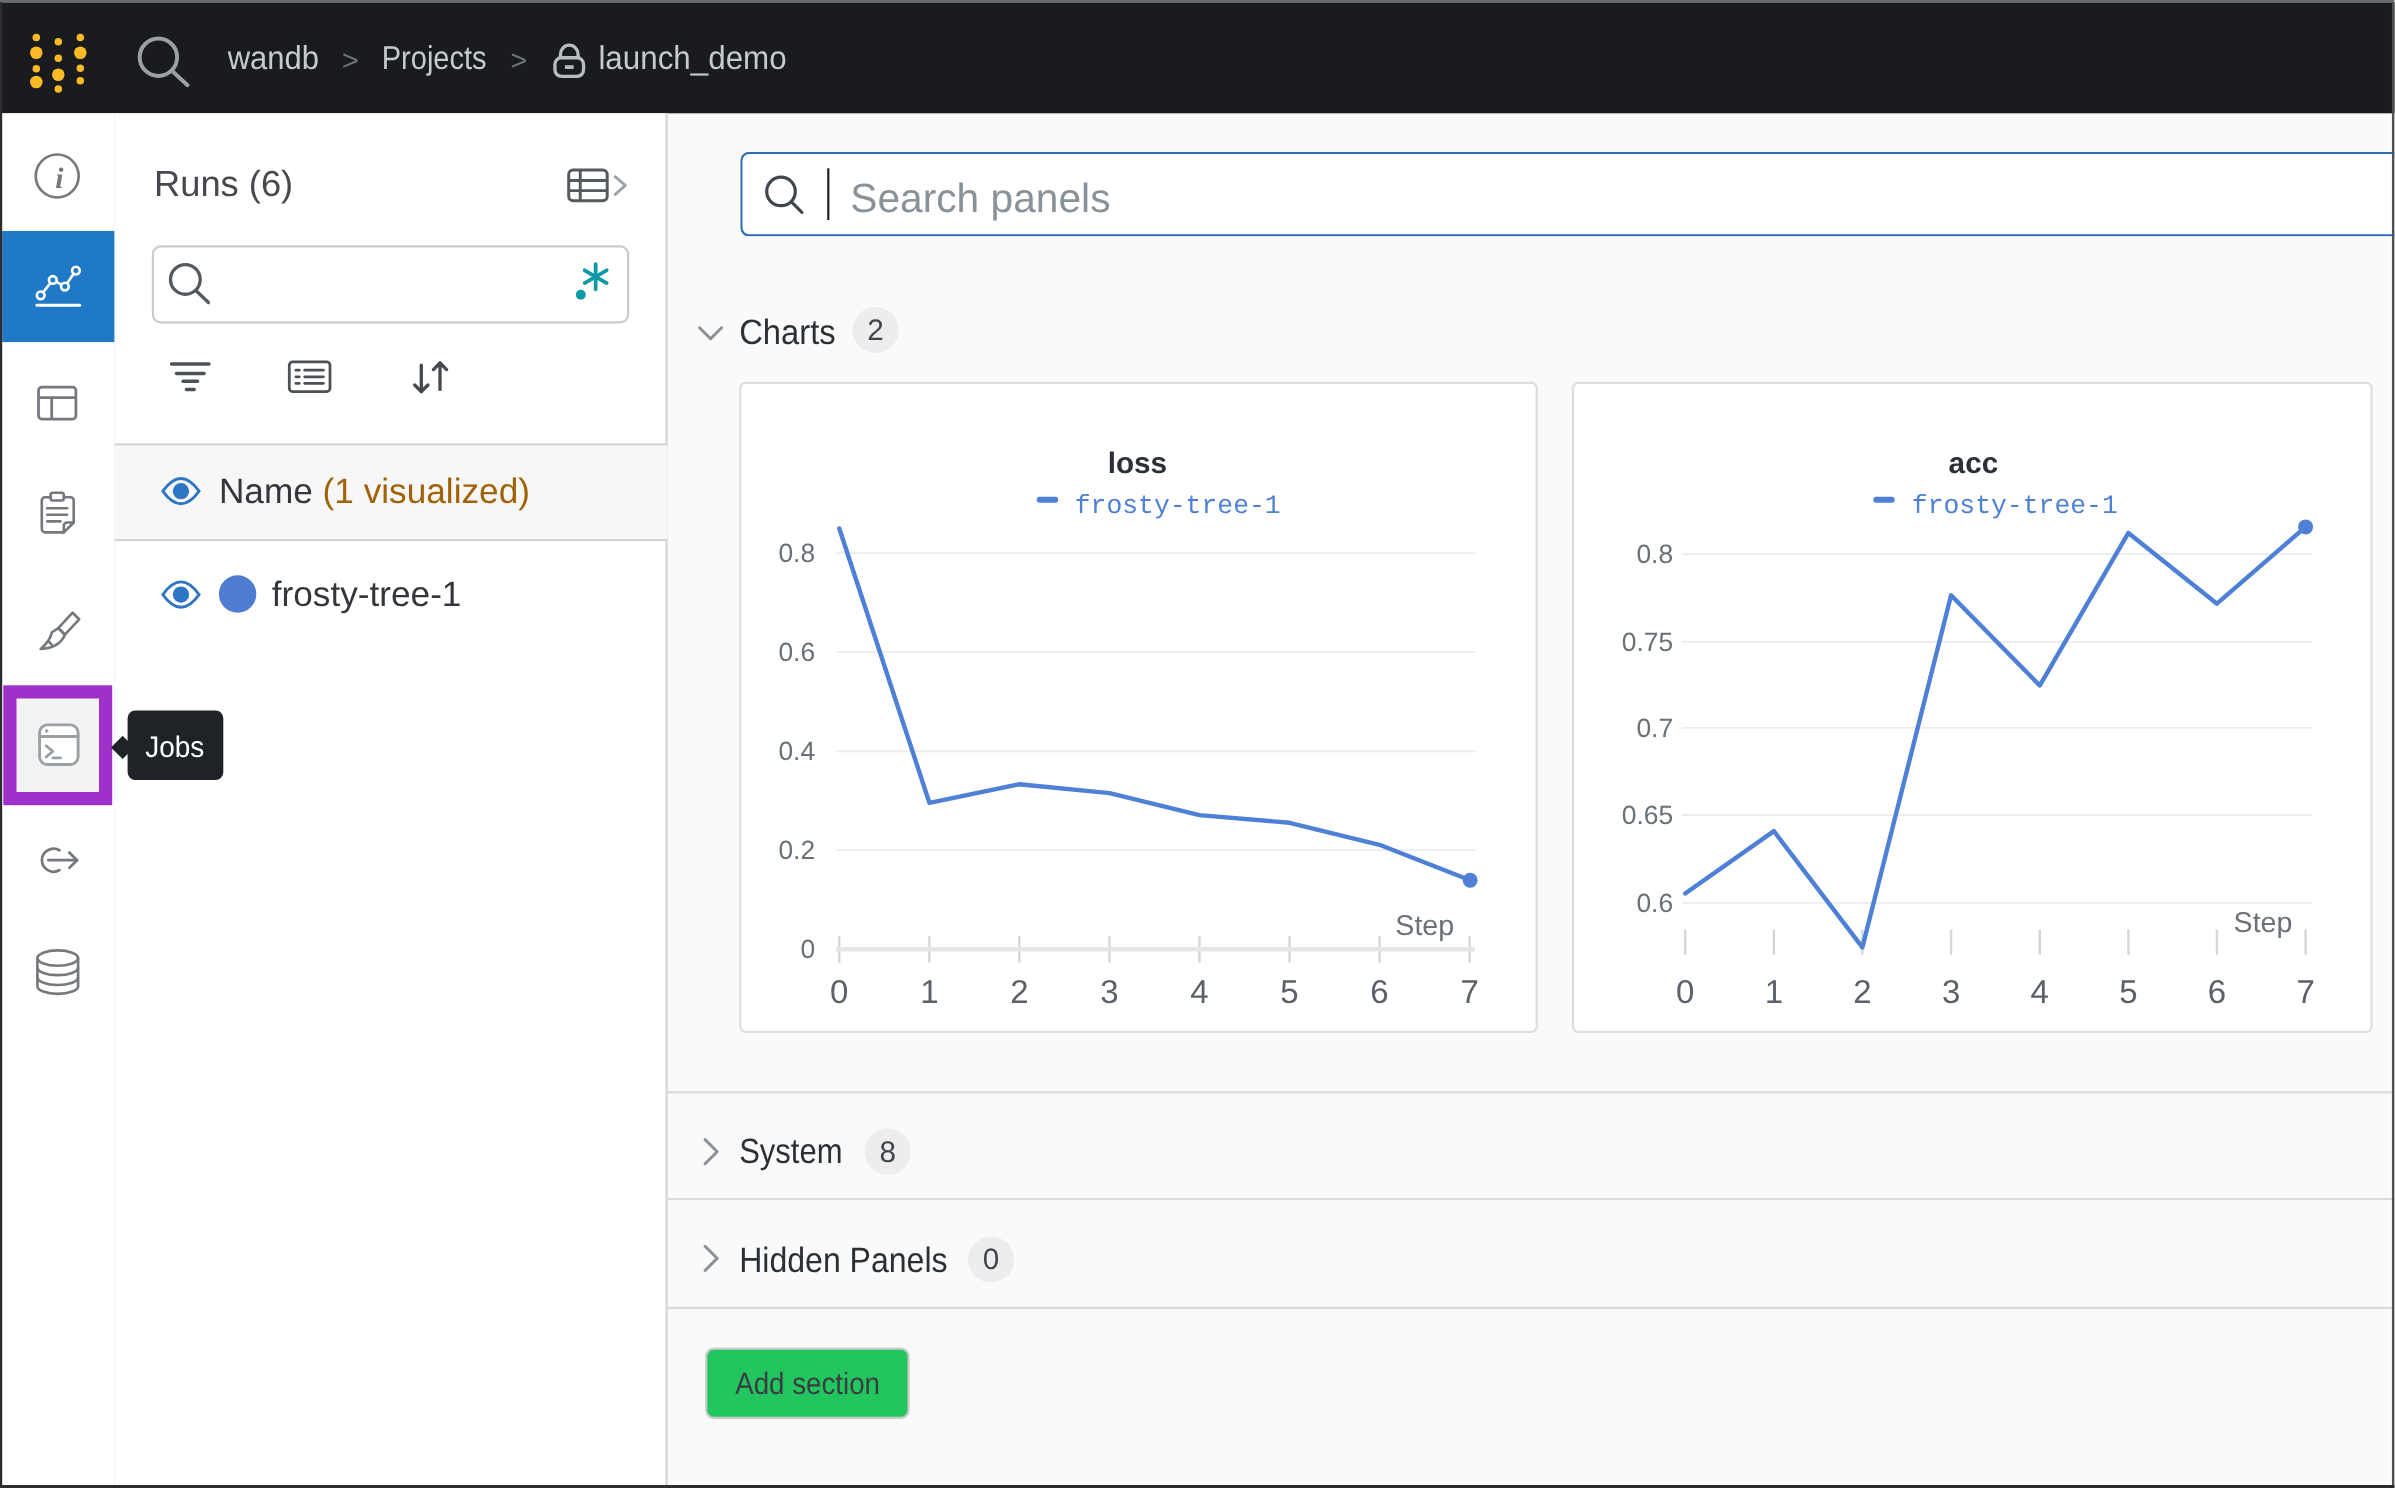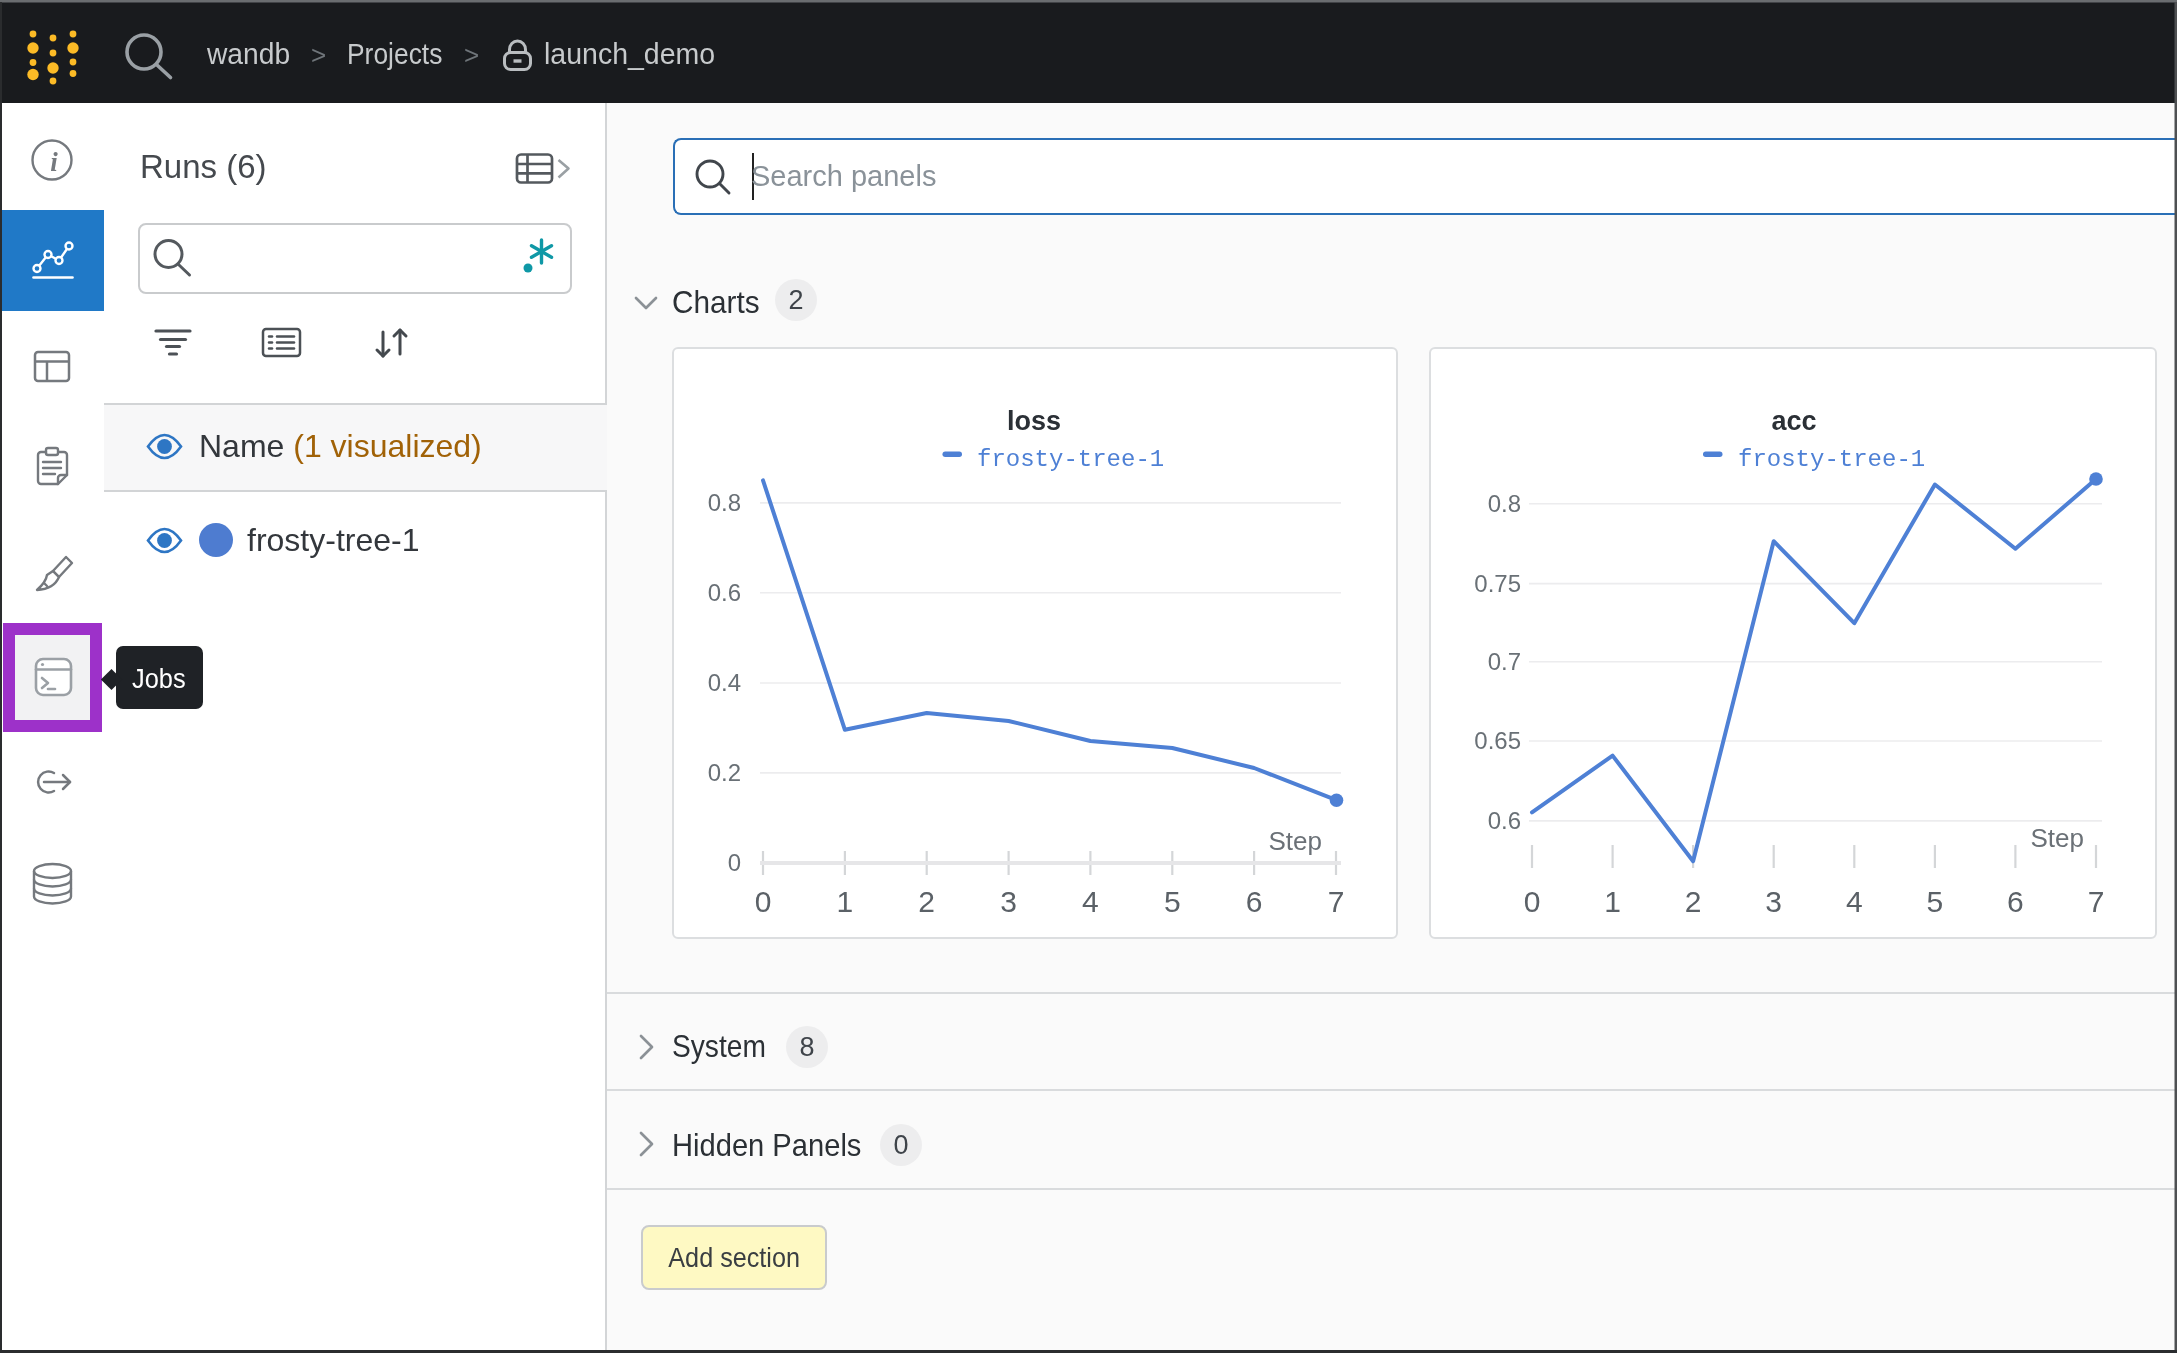--- a/index.html
+++ b/index.html
@@ -35,7 +35,7 @@
 
 <div class="abs" style="left:673px;top:138px;width:1504px;height:77px;background:#fff;border:2px solid #2a6fb6;border-radius:8px 0 0 8px;box-sizing:border-box;border-right:none"></div>
 <div class="abs" style="left:752px;top:153px;width:2px;height:47px;background:#222"></div>
-<span class="abs" style="left:751px;top:160px;font-size:29px;color:#8a9299">Search panels</span>
+<span class="abs" style="left:773px;top:160px;font-size:37px;color:#8a9299">Search panels</span>
 <span class="abs" style="left:672px;top:284px;font-size:32px;color:#2b3035;transform:scaleX(.93);transform-origin:left top">Charts</span>
 <div class="abs" style="left:775px;top:279px;width:42px;height:42px;border-radius:50%;background:#ededee;text-align:center;line-height:42px;font-size:27px;color:#3f444a">2</div>
 

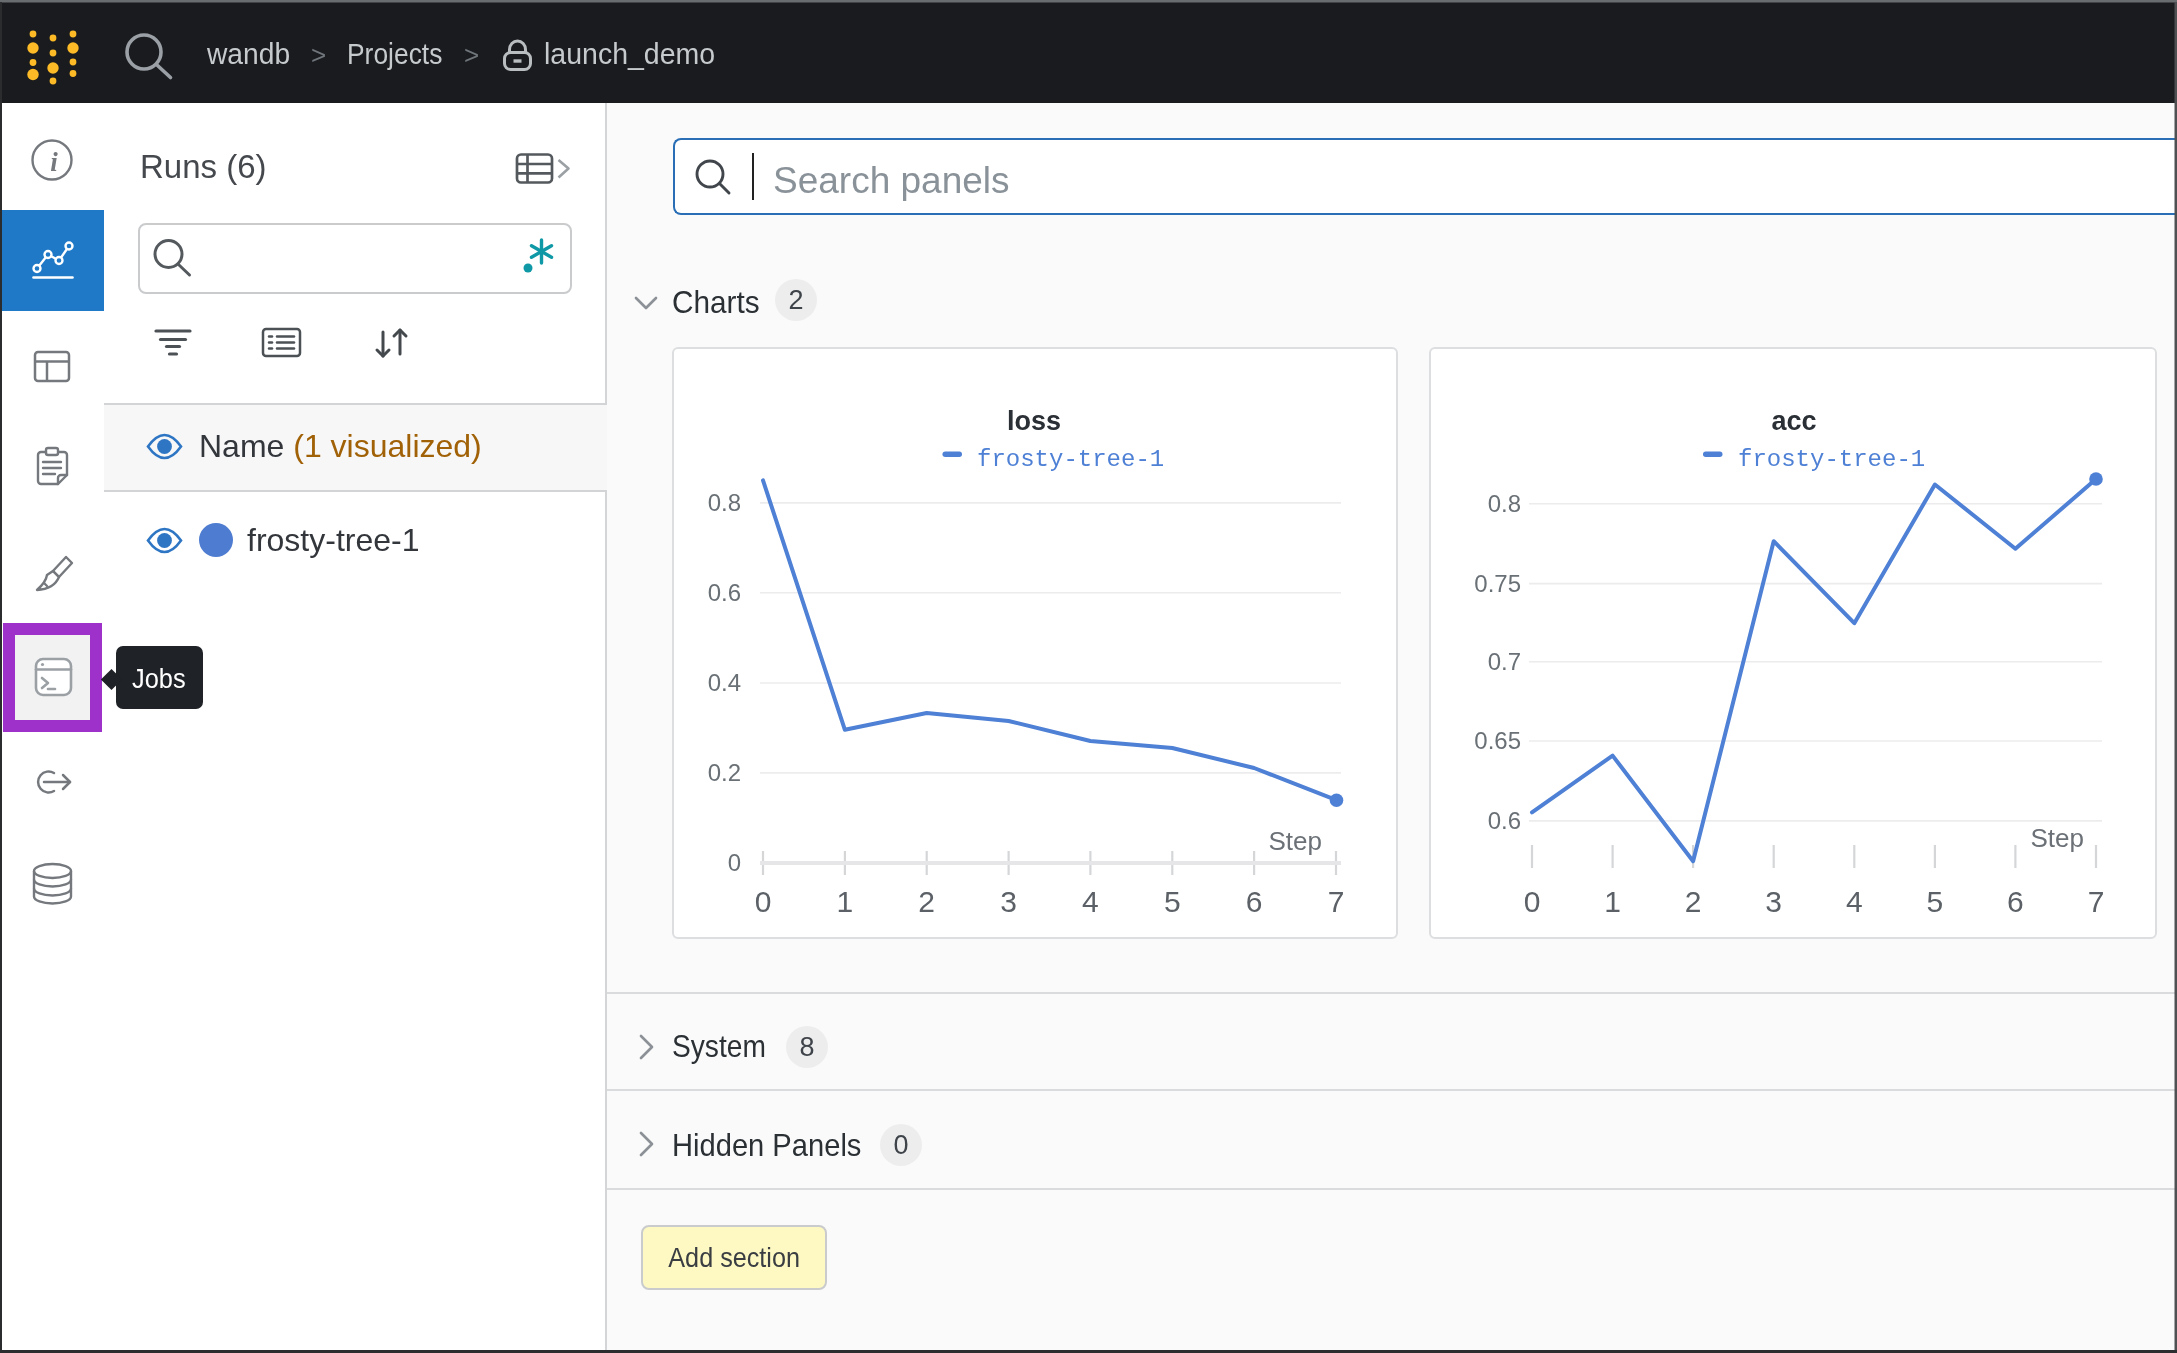--- a/index.html
+++ b/index.html
@@ -49,7 +49,7 @@
 <span class="abs" style="left:672px;top:1127px;font-size:32px;color:#2b3035;transform:scaleX(.91);transform-origin:left top">Hidden Panels</span>
 <div class="abs" style="left:880px;top:1124px;width:42px;height:42px;border-radius:50%;background:#ededee;text-align:center;line-height:42px;font-size:27px;color:#3f444a">0</div>
 <div class="abs" style="left:607px;top:1188px;width:1570px;height:2px;background:#d9dbdd"></div>
-<div class="abs" style="left:641px;top:1225px;width:186px;height:65px;background:#fef9c3;border:2px solid #c9cbcd;border-radius:8px;box-sizing:border-box;text-align:center;line-height:61px;font-size:28px;color:#3a3e42"><span style="display:inline-block;transform:scaleX(.9)">Add section</span></div>
+<div class="abs" style="left:641px;top:1225px;width:186px;height:65px;background:#22c55e;border:2px solid #c9cbcd;border-radius:8px;box-sizing:border-box;text-align:center;line-height:61px;font-size:28px;color:#3a3e42"><span style="display:inline-block;transform:scaleX(.9)">Add section</span></div>
 
 <svg class="abs" style="left:0;top:0" width="2177" height="1353" viewBox="0 0 2177 1353" fill="none">
 

